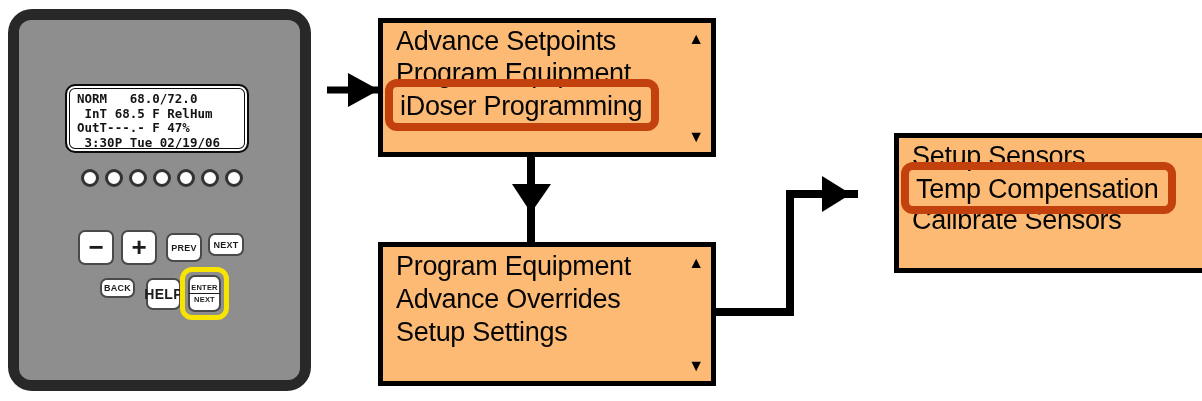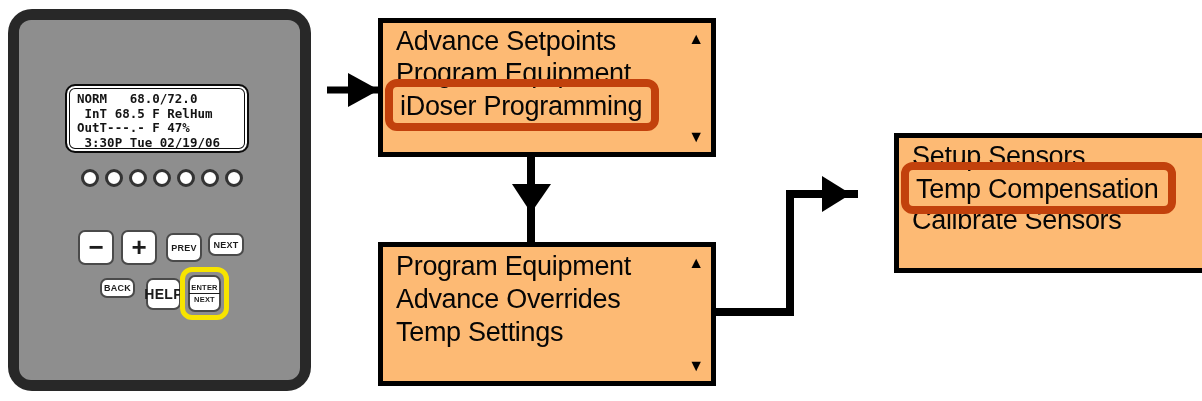--- a/index.html
+++ b/index.html
@@ -161,7 +161,7 @@
         <span class="mitem">Advance Overrides</span>
       </div>
     <div class="mrow">
-        <span class="mitem">Temp Settings</span>
+        <span class="mitem">Setup Settings</span>
       </div>
     <span class="sarr sarr-up">▲</span>
     <span class="sarr sarr-down">▼</span>

